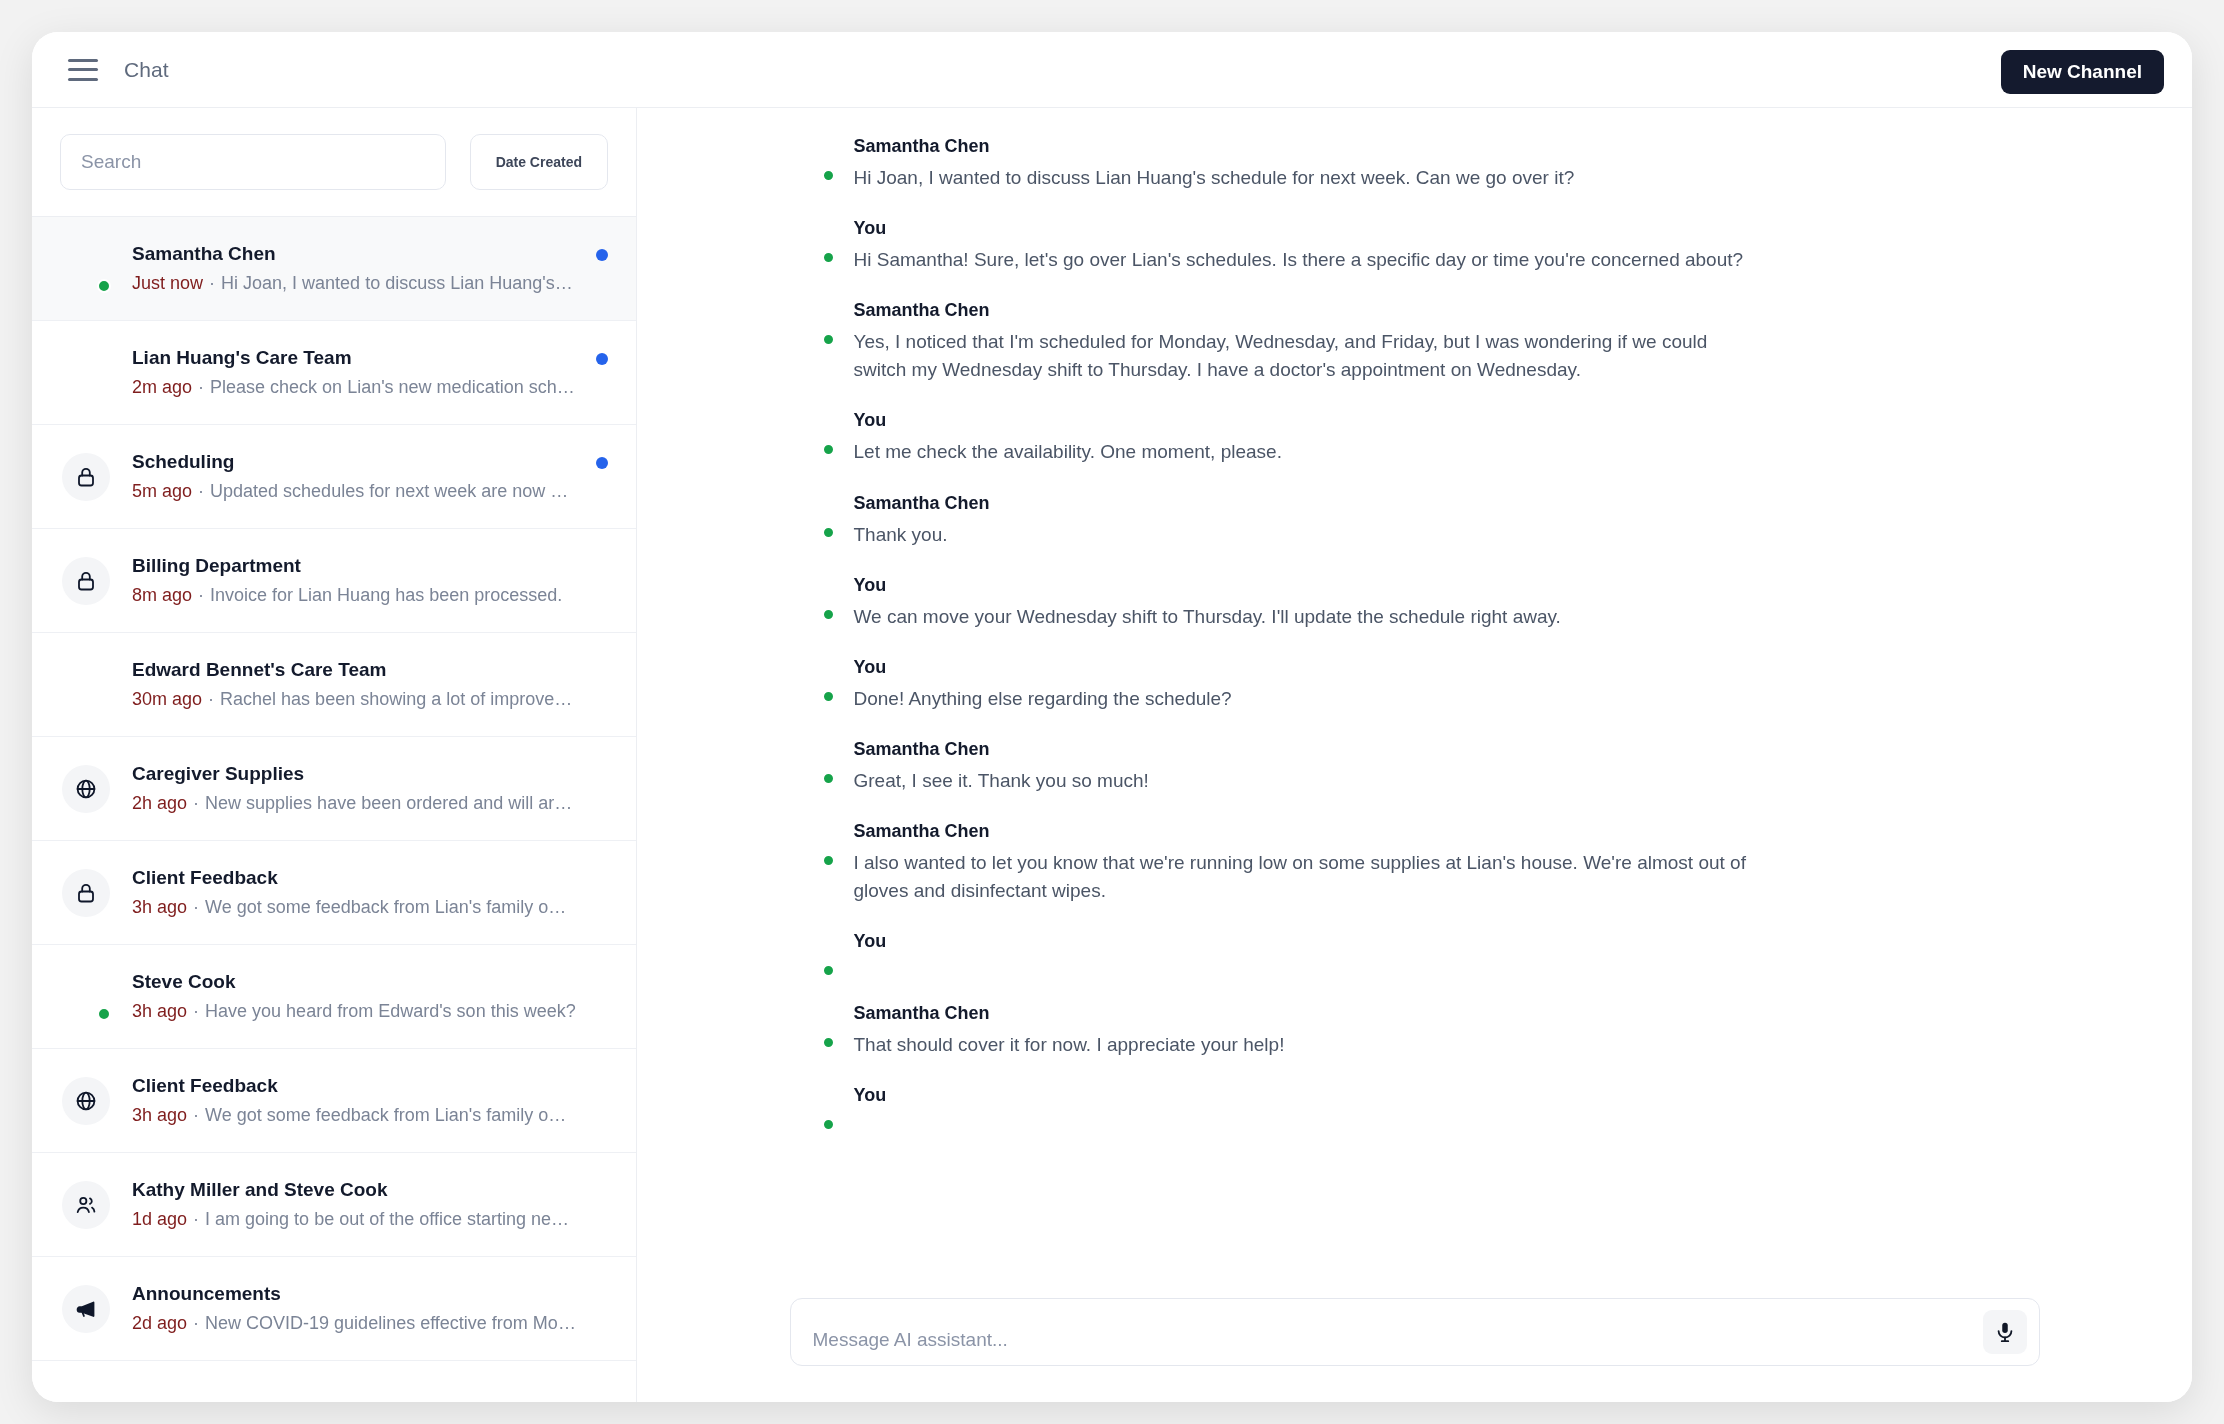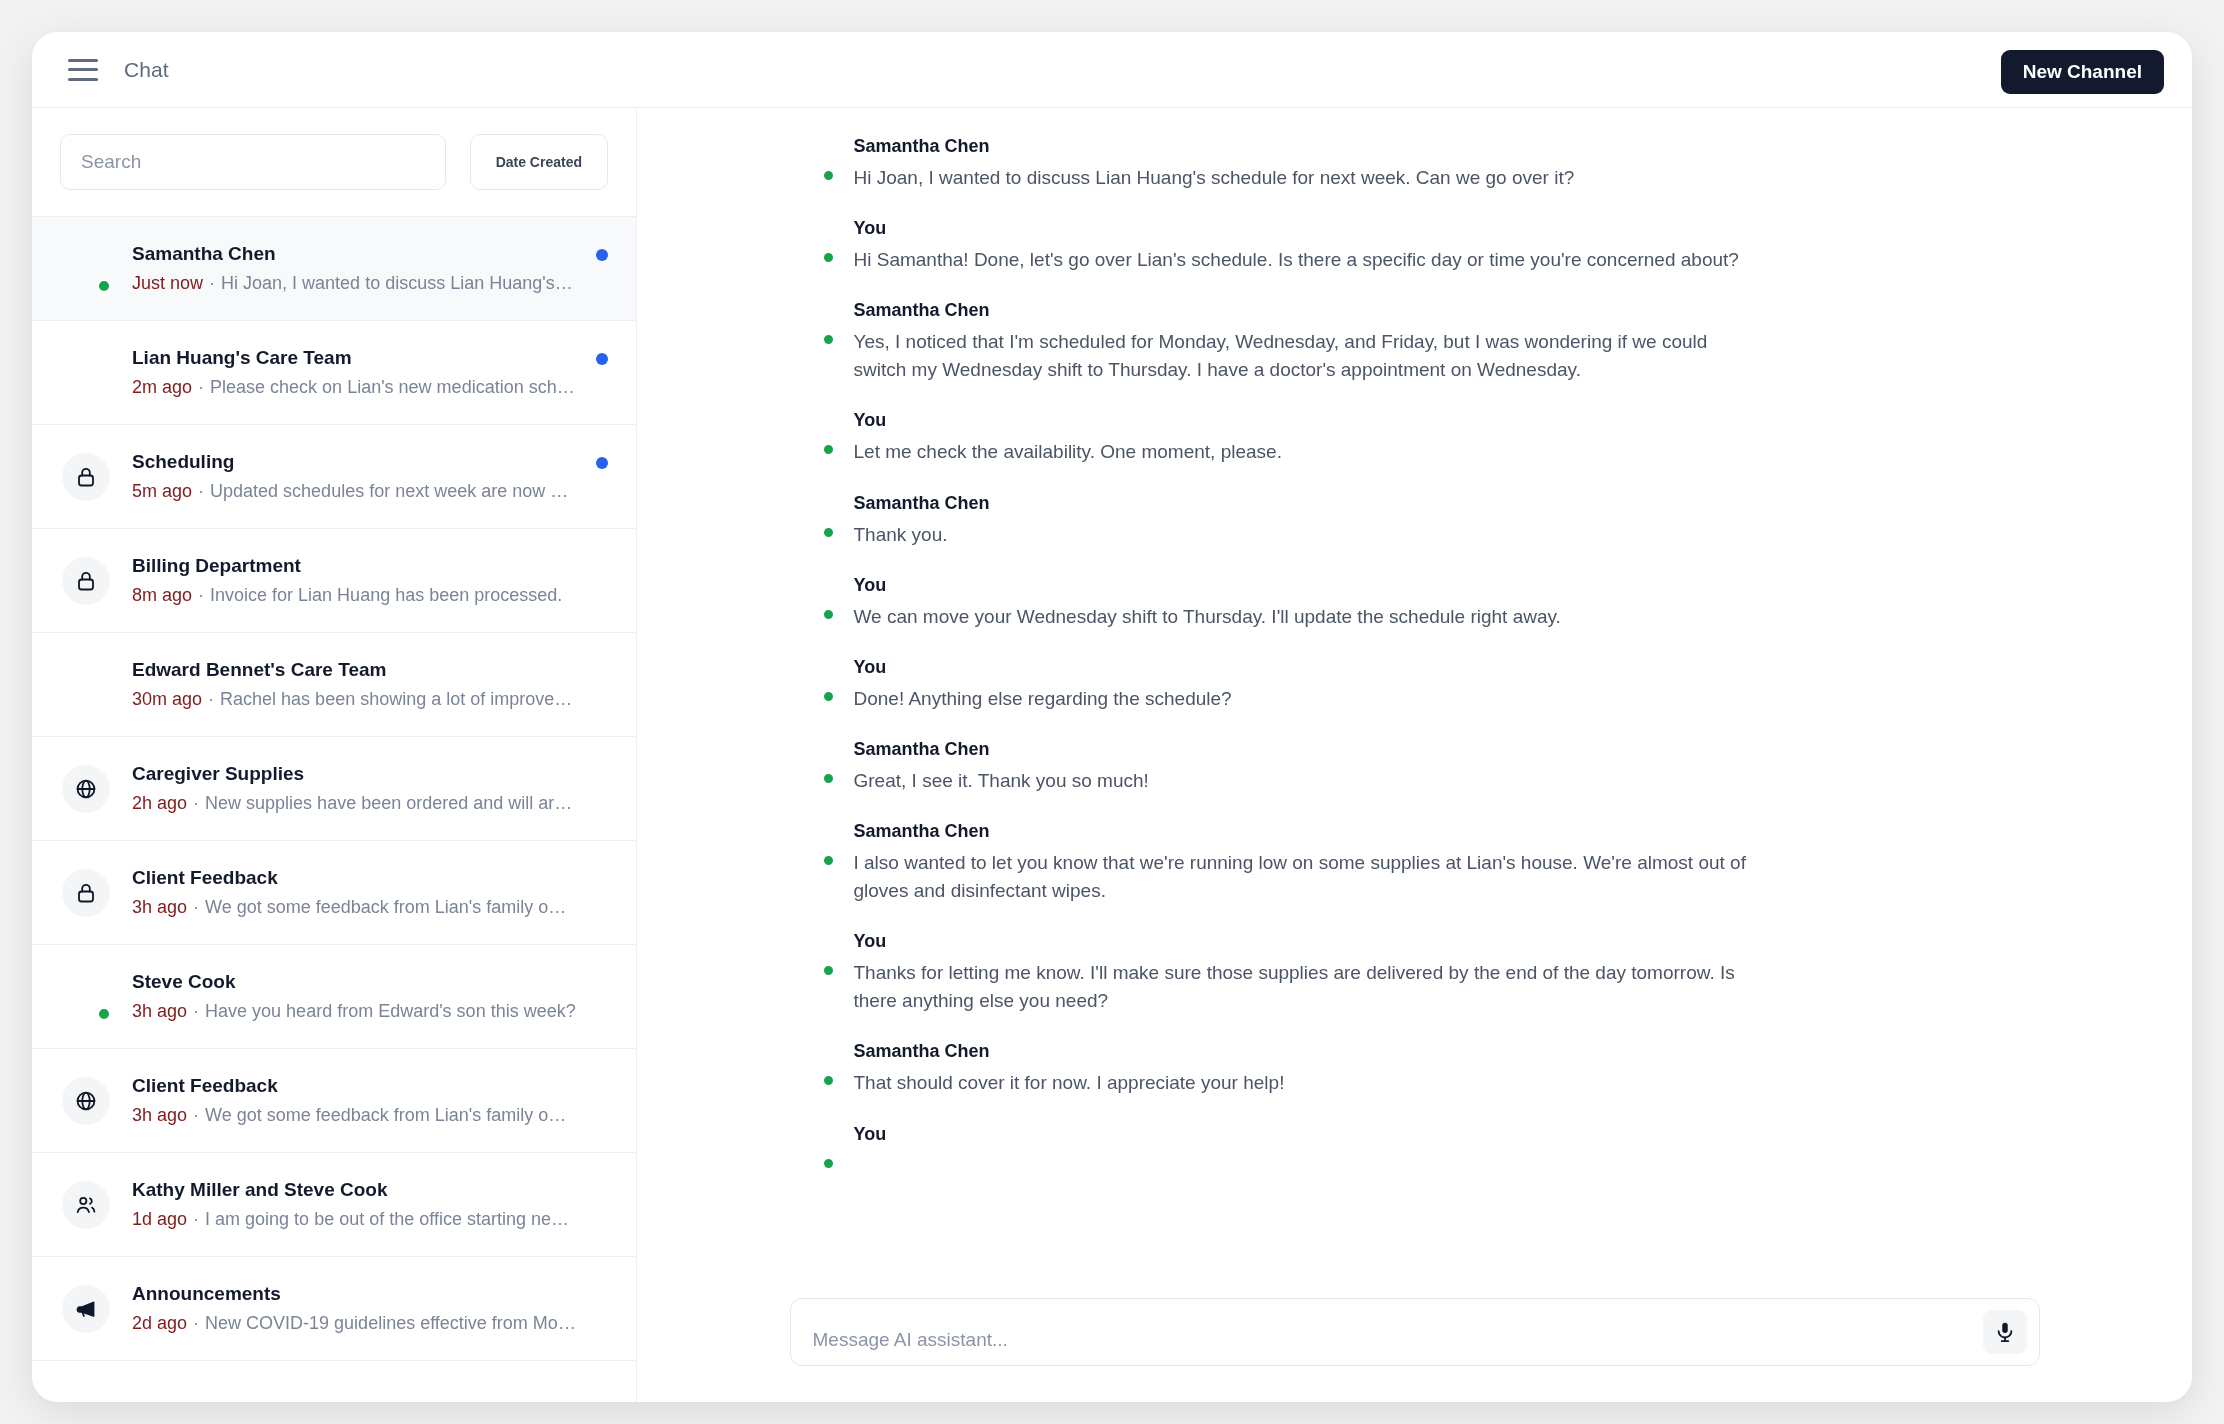--- a/index.html
+++ b/index.html
@@ -510,7 +510,7 @@
             </div>
             <div class="msg-body">
               <div class="msg-author">You</div>
-              <div class="msg-text">Hi Samantha! Done, let's go over Lian's schedule. Is there a specific day or time you're concerned about?</div>
+              <div class="msg-text">Hi Samantha! Sure, let's go over Lian's schedules. Is there a specific day or time you're concerned about?</div>
             </div>
           </div>
           <div class="msg">

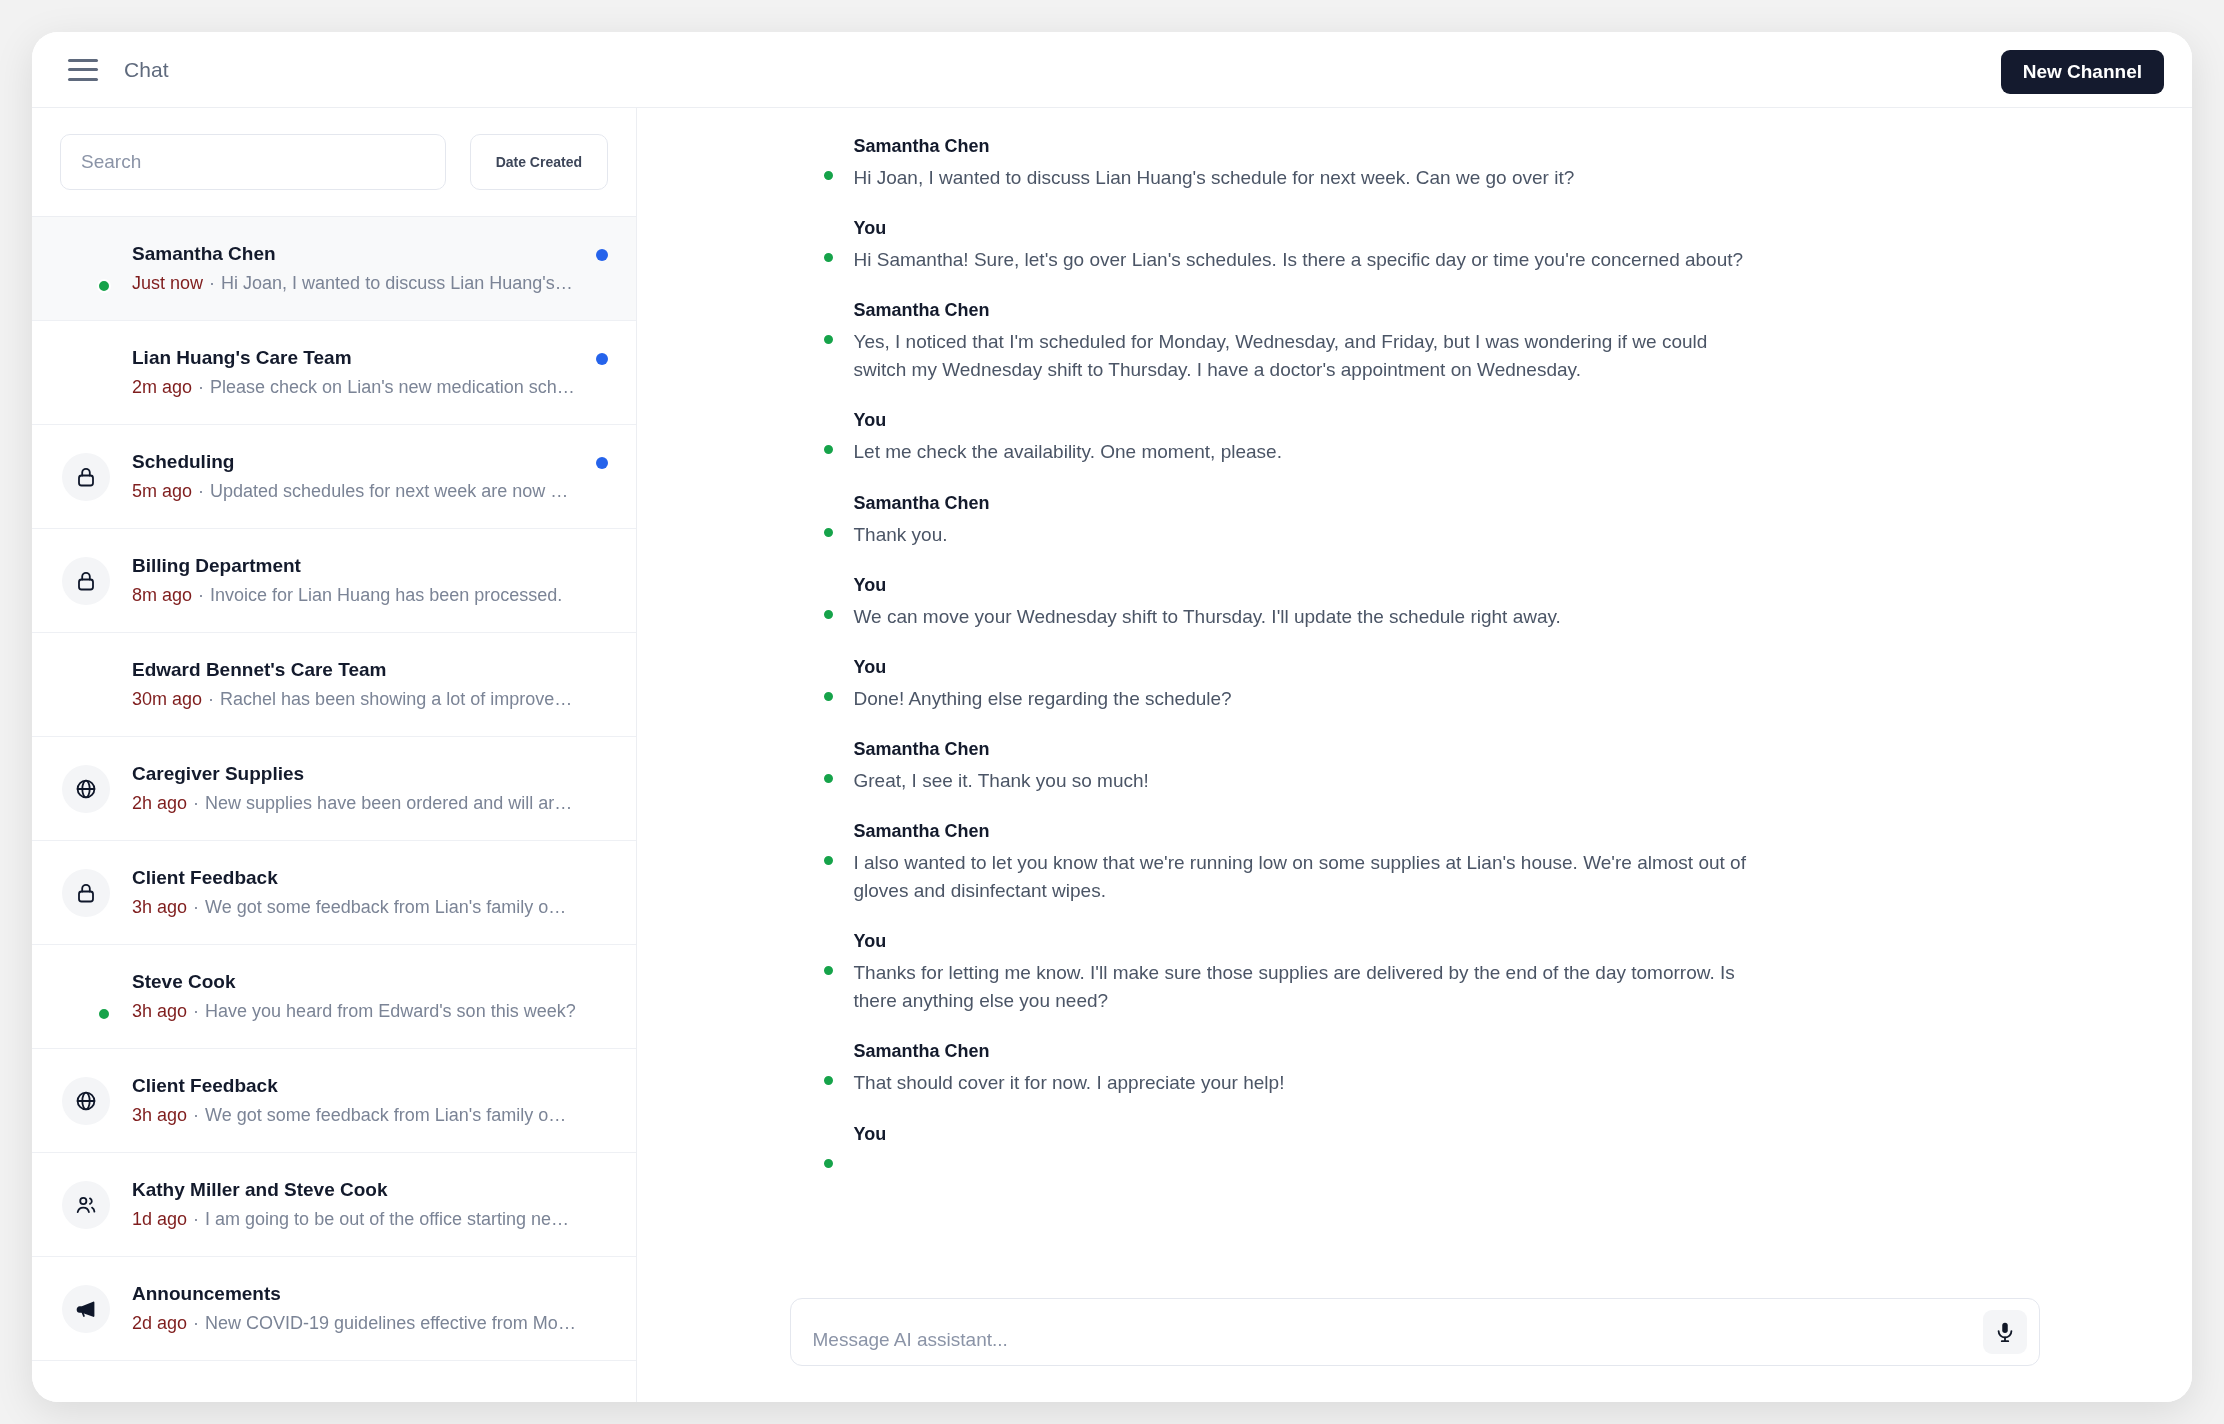--- a/index.html
+++ b/index.html
@@ -590,7 +590,6 @@
             </div>
             <div class="msg-body">
               <div class="msg-author">You</div>
-              <div class="msg-text">Thanks for letting me know. I'll make sure those supplies are delivered by the end of the day tomorrow. Is there anything else you need?</div>
             </div>
           </div>
           <div class="msg">

